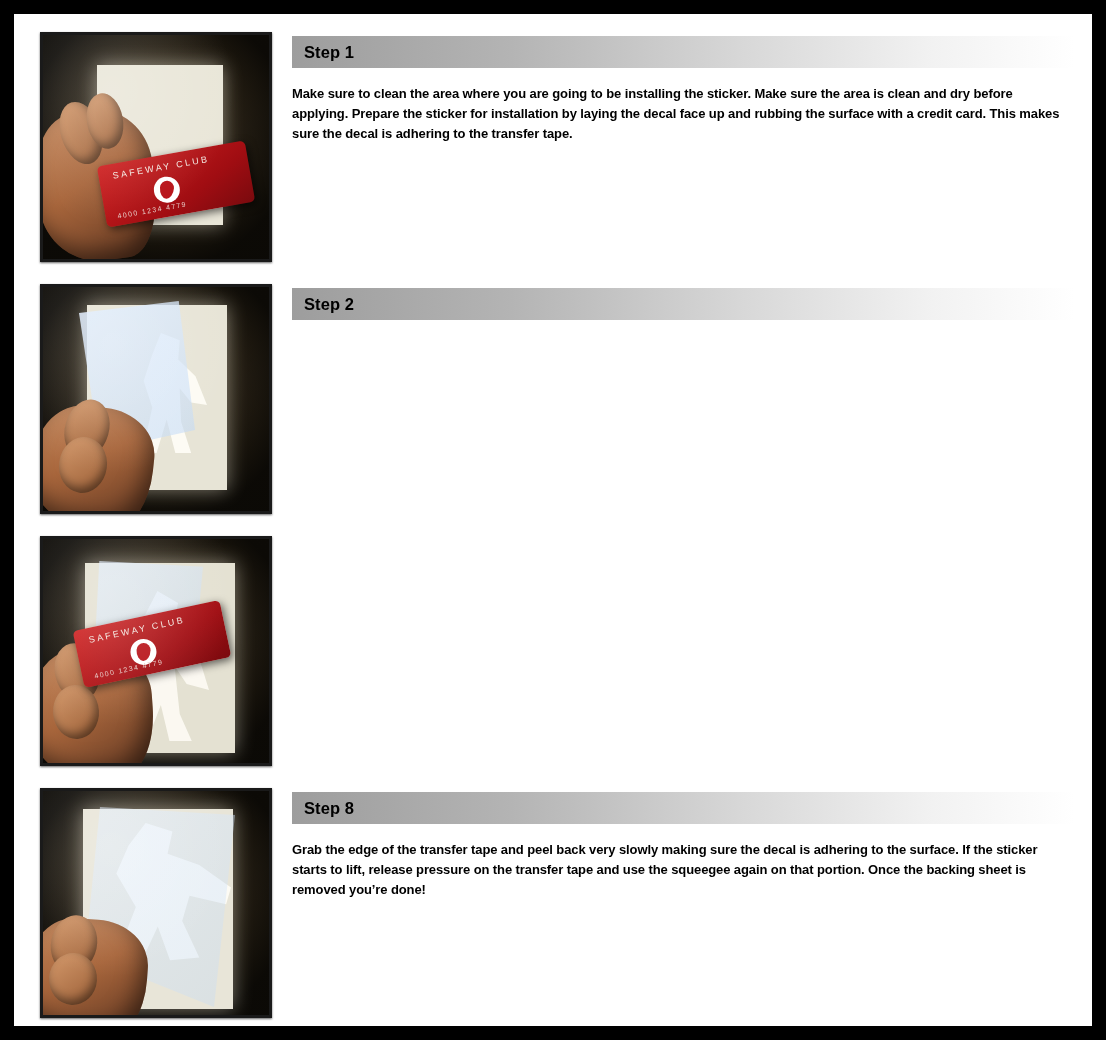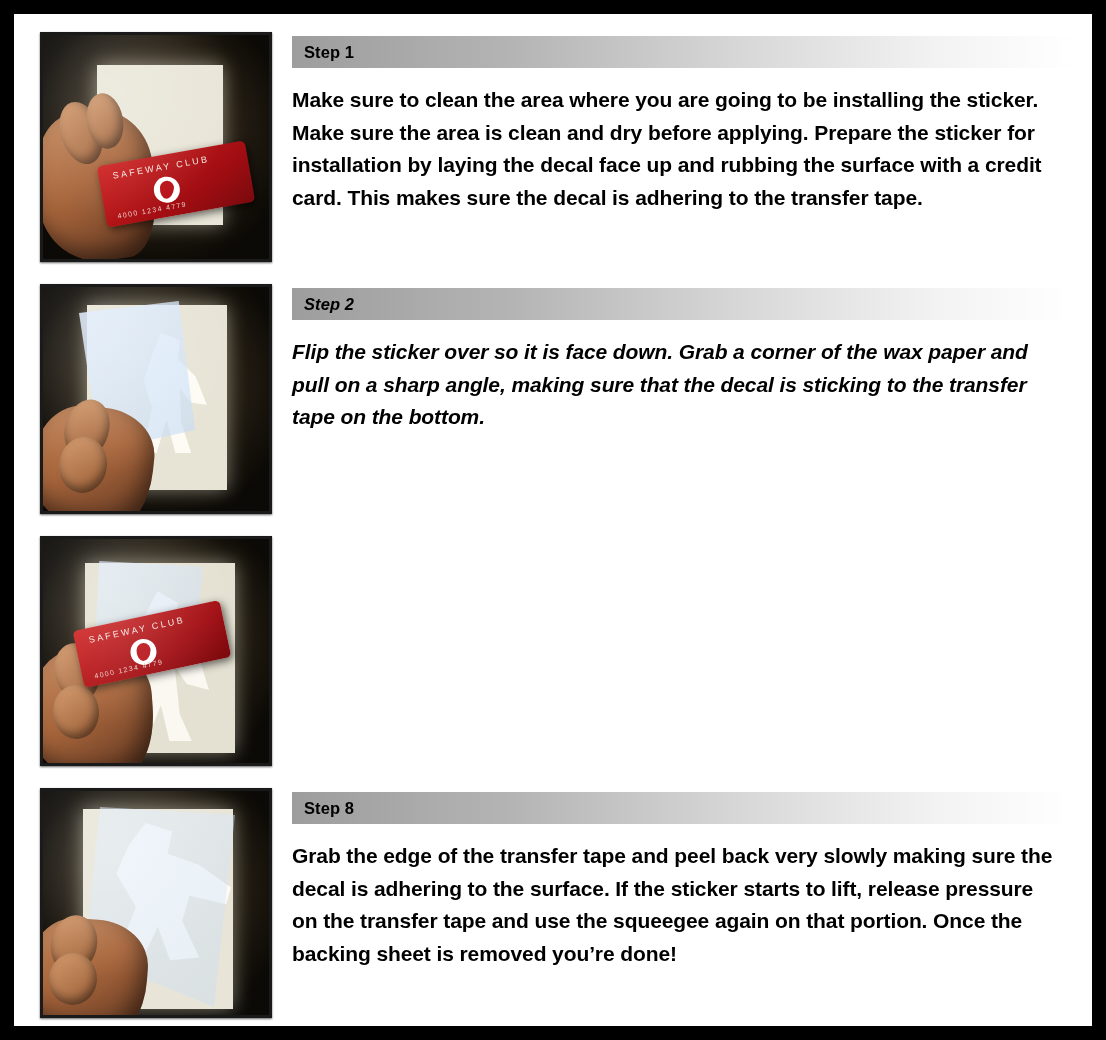--- a/index.html
+++ b/index.html
@@ -190,7 +190,7 @@
   .body-text {
     font-family: "Liberation Sans", sans-serif;
     font-weight: bold;
-    font-size: 21px;
+    font-size: 13px;
     line-height: 1.55;
     color: #000000;
     letter-spacing: -0.1px;

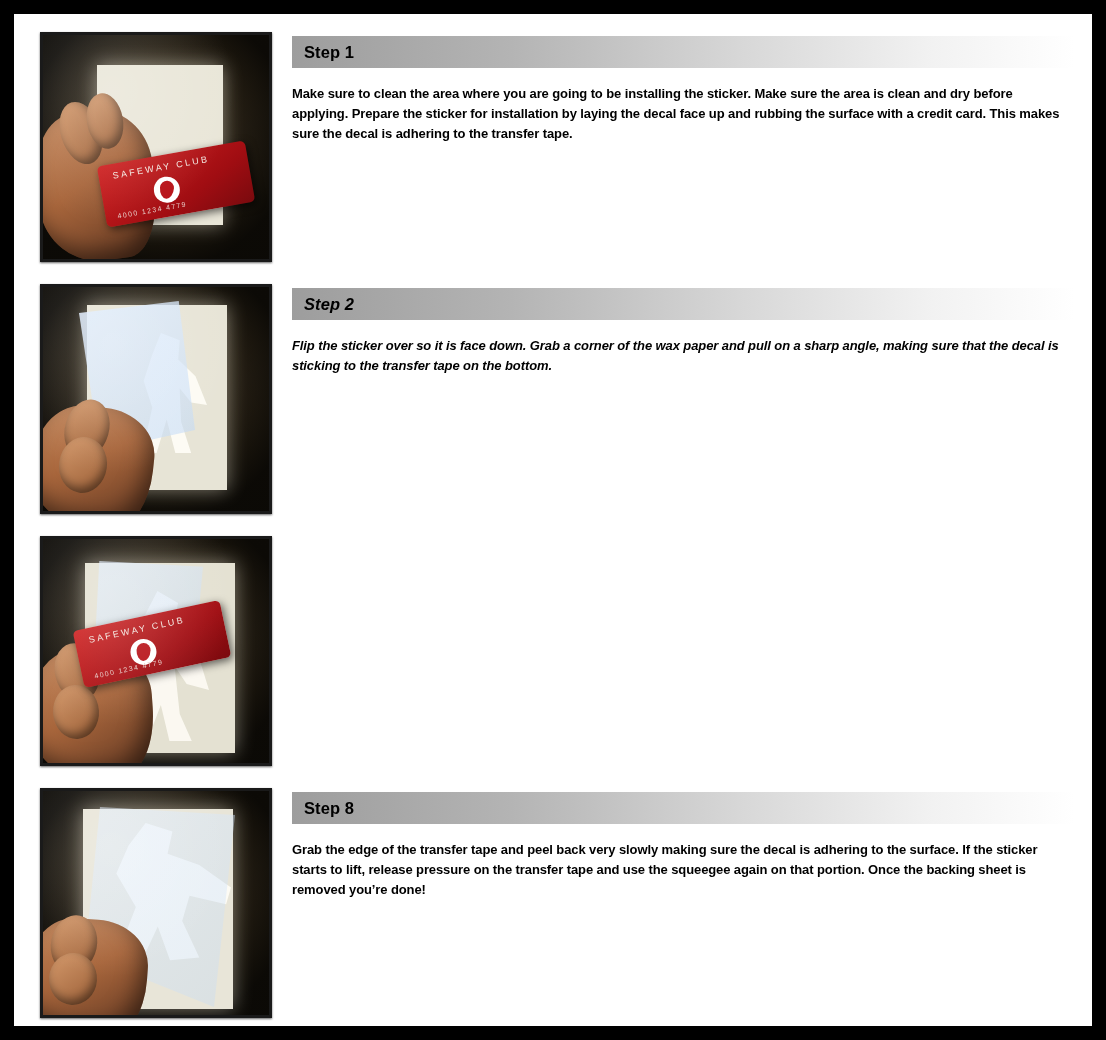--- a/index.html
+++ b/index.html
@@ -199,7 +199,7 @@
   .body-text p { margin: 0 0 16px 0; }
   .body-text p:last-child { margin-bottom: 0; }
   .row-gap-1 { margin-bottom: 22px; }
-  .row-gap-2 { margin-bottom: 22px; font-style: italic; }
+  .row-gap-2 { margin-bottom: 22px; }
   .row-gap-3 { margin-bottom: 22px; }
 </style>
 </head>

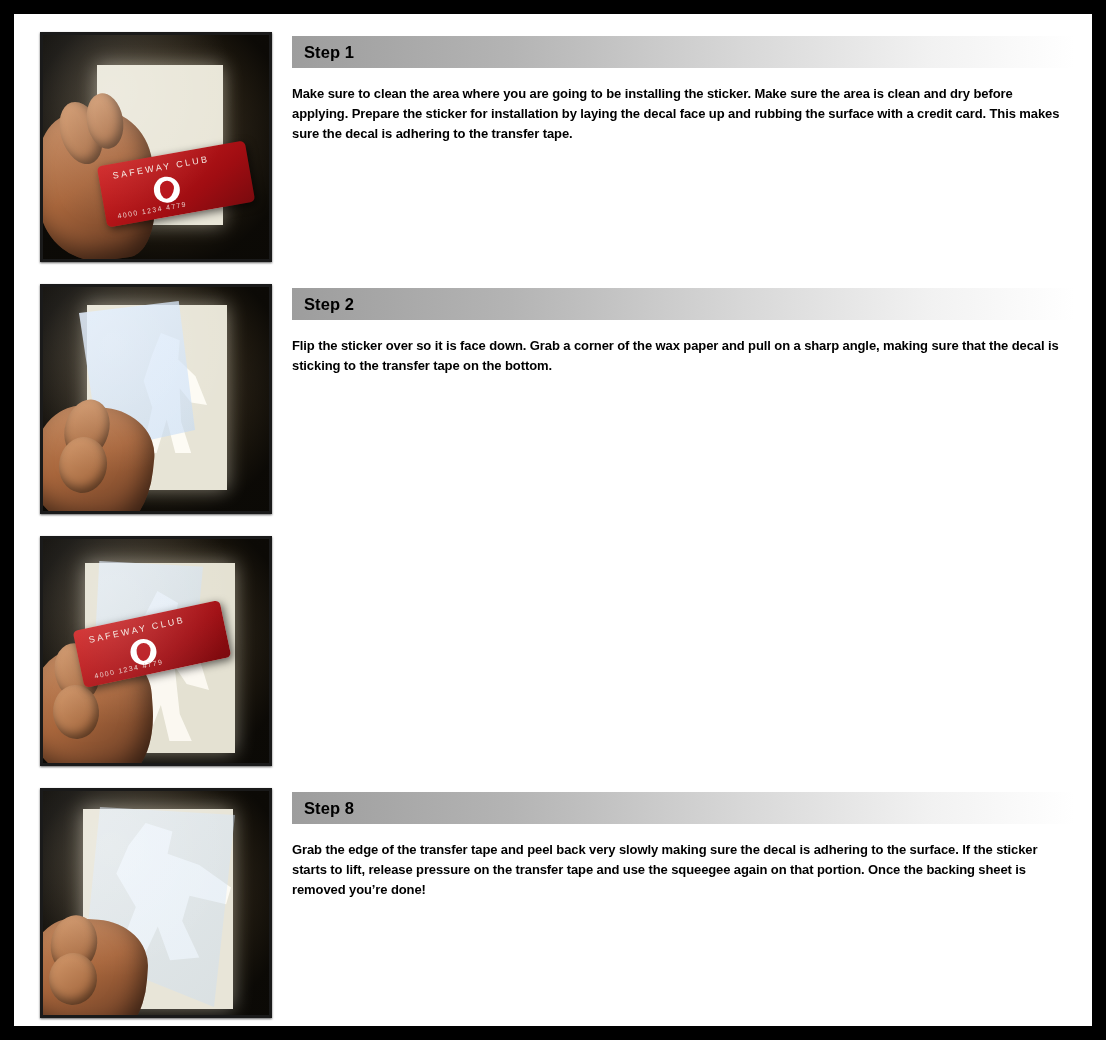--- a/index.html
+++ b/index.html
@@ -253,7 +253,6 @@
             <span>Step 2</span>
           </div>
           <div class="body-text">
-            <p>Flip the sticker over so it is face down.  Grab a corner of the wax paper and pull on a sharp angle, making sure that the decal is sticking to the transfer tape on the bottom.</p>
           </div>
         </div>
       </div>

